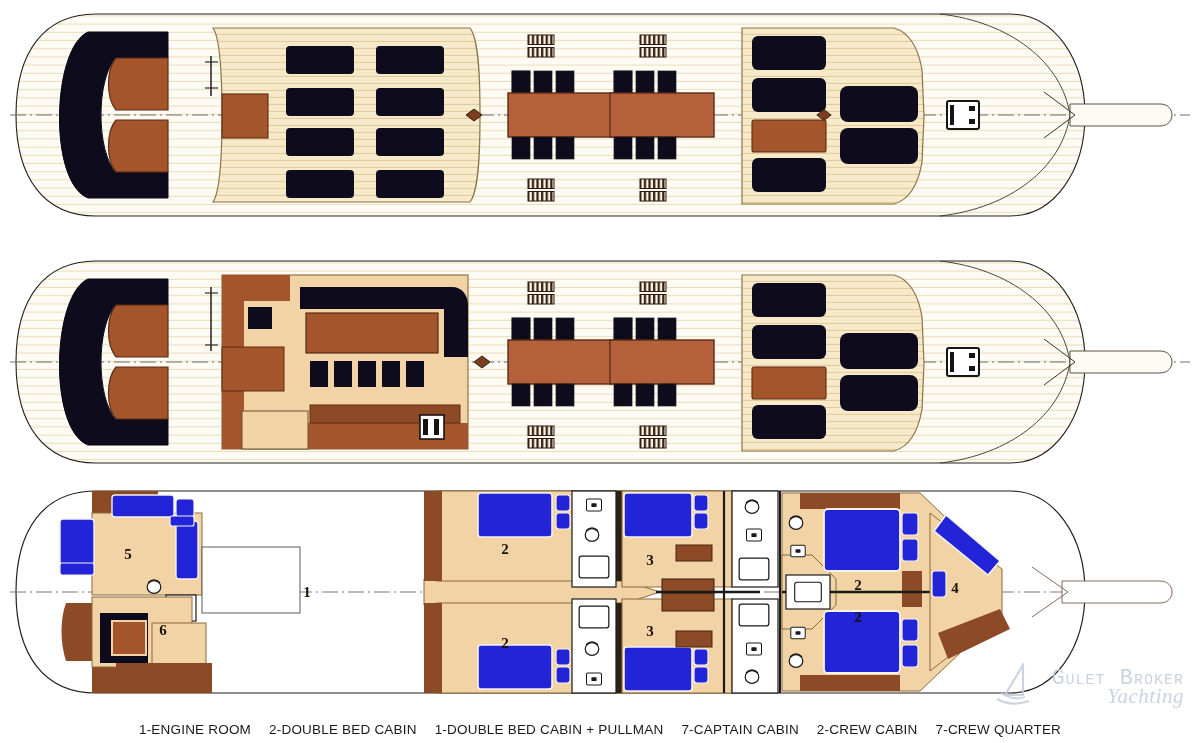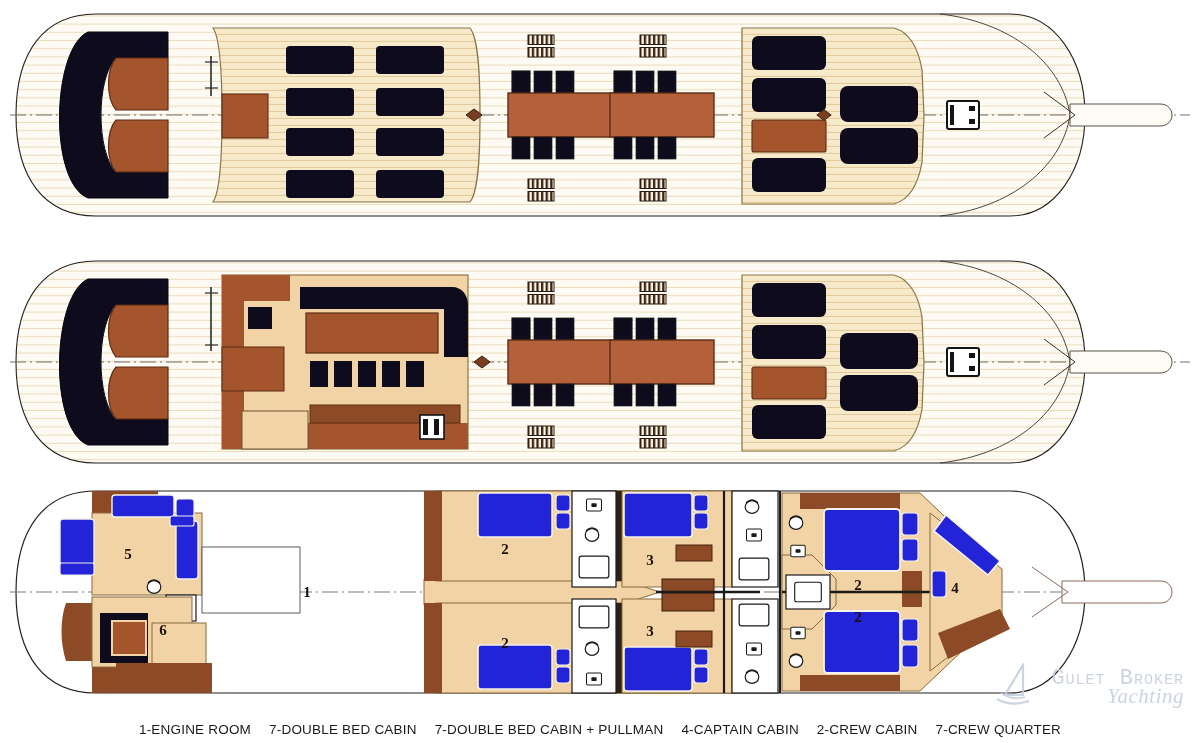--- a/index.html
+++ b/index.html
@@ -420,7 +420,7 @@
 
   <div class="legend">
     <span>1-ENGINE ROOM</span>
-    <span>7-DOUBLE BED CABIN</span>
+    <span>2-DOUBLE BED CABIN</span>
     <span>7-DOUBLE BED CABIN + PULLMAN</span>
     <span>4-CAPTAIN CABIN</span>
     <span>2-CREW CABIN</span>

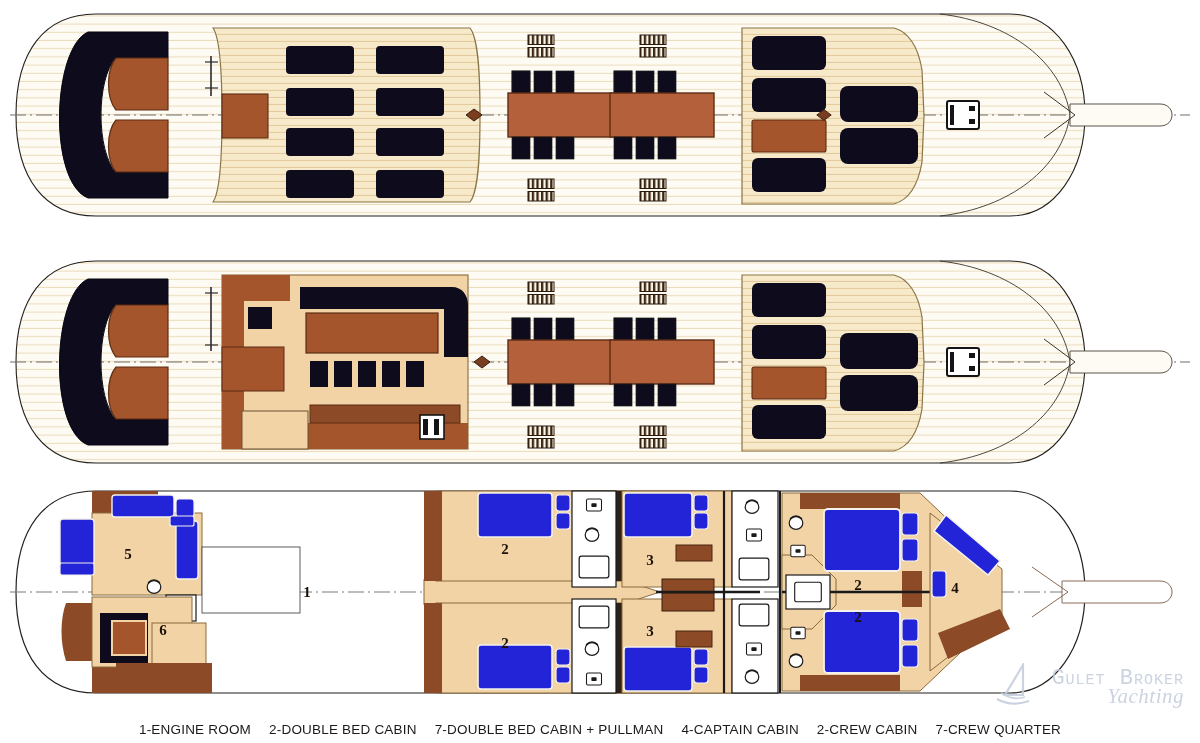--- a/index.html
+++ b/index.html
@@ -421,7 +421,7 @@
   <div class="legend">
     <span>1-ENGINE ROOM</span>
     <span>2-DOUBLE BED CABIN</span>
-    <span>7-DOUBLE BED CABIN + PULLMAN</span>
+    <span>1-DOUBLE BED CABIN + PULLMAN</span>
     <span>4-CAPTAIN CABIN</span>
     <span>2-CREW CABIN</span>
     <span>7-CREW QUARTER</span>

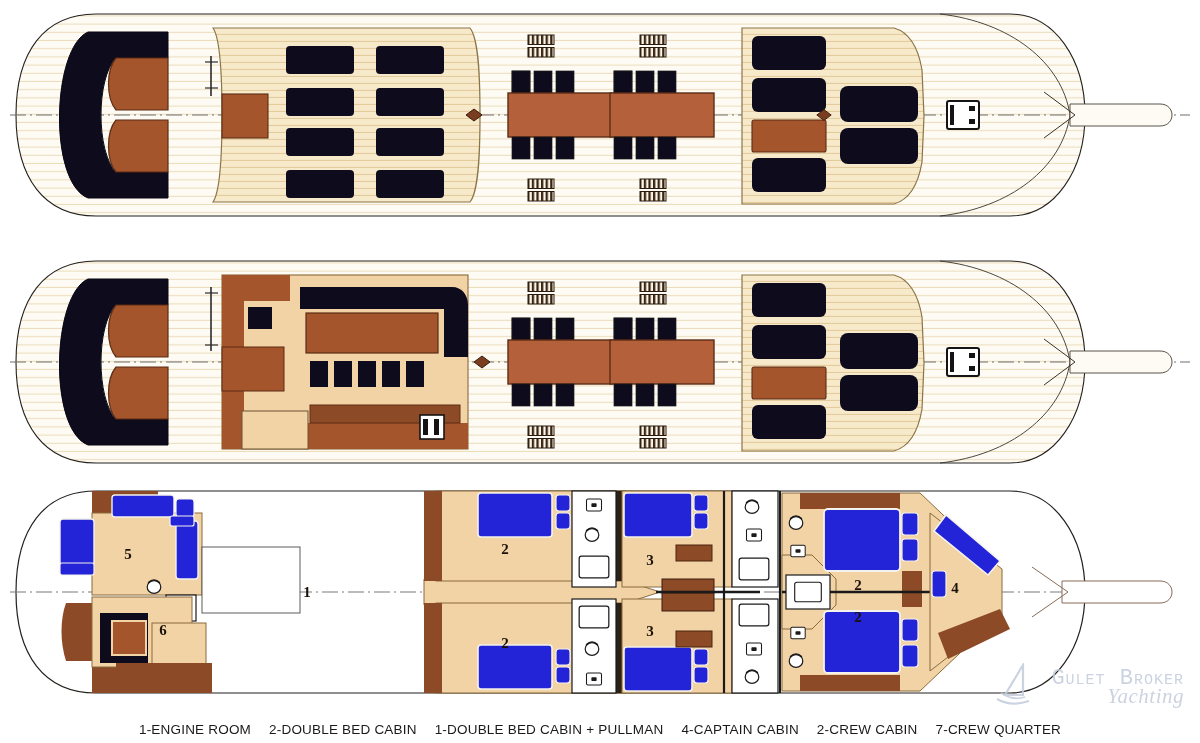--- a/index.html
+++ b/index.html
@@ -422,7 +422,7 @@
     <span>1-ENGINE ROOM</span>
     <span>2-DOUBLE BED CABIN</span>
     <span>1-DOUBLE BED CABIN + PULLMAN</span>
-    <span>4-CAPTAIN CABIN</span>
+    <span>7-CAPTAIN CABIN</span>
     <span>2-CREW CABIN</span>
     <span>7-CREW QUARTER</span>
   </div>

